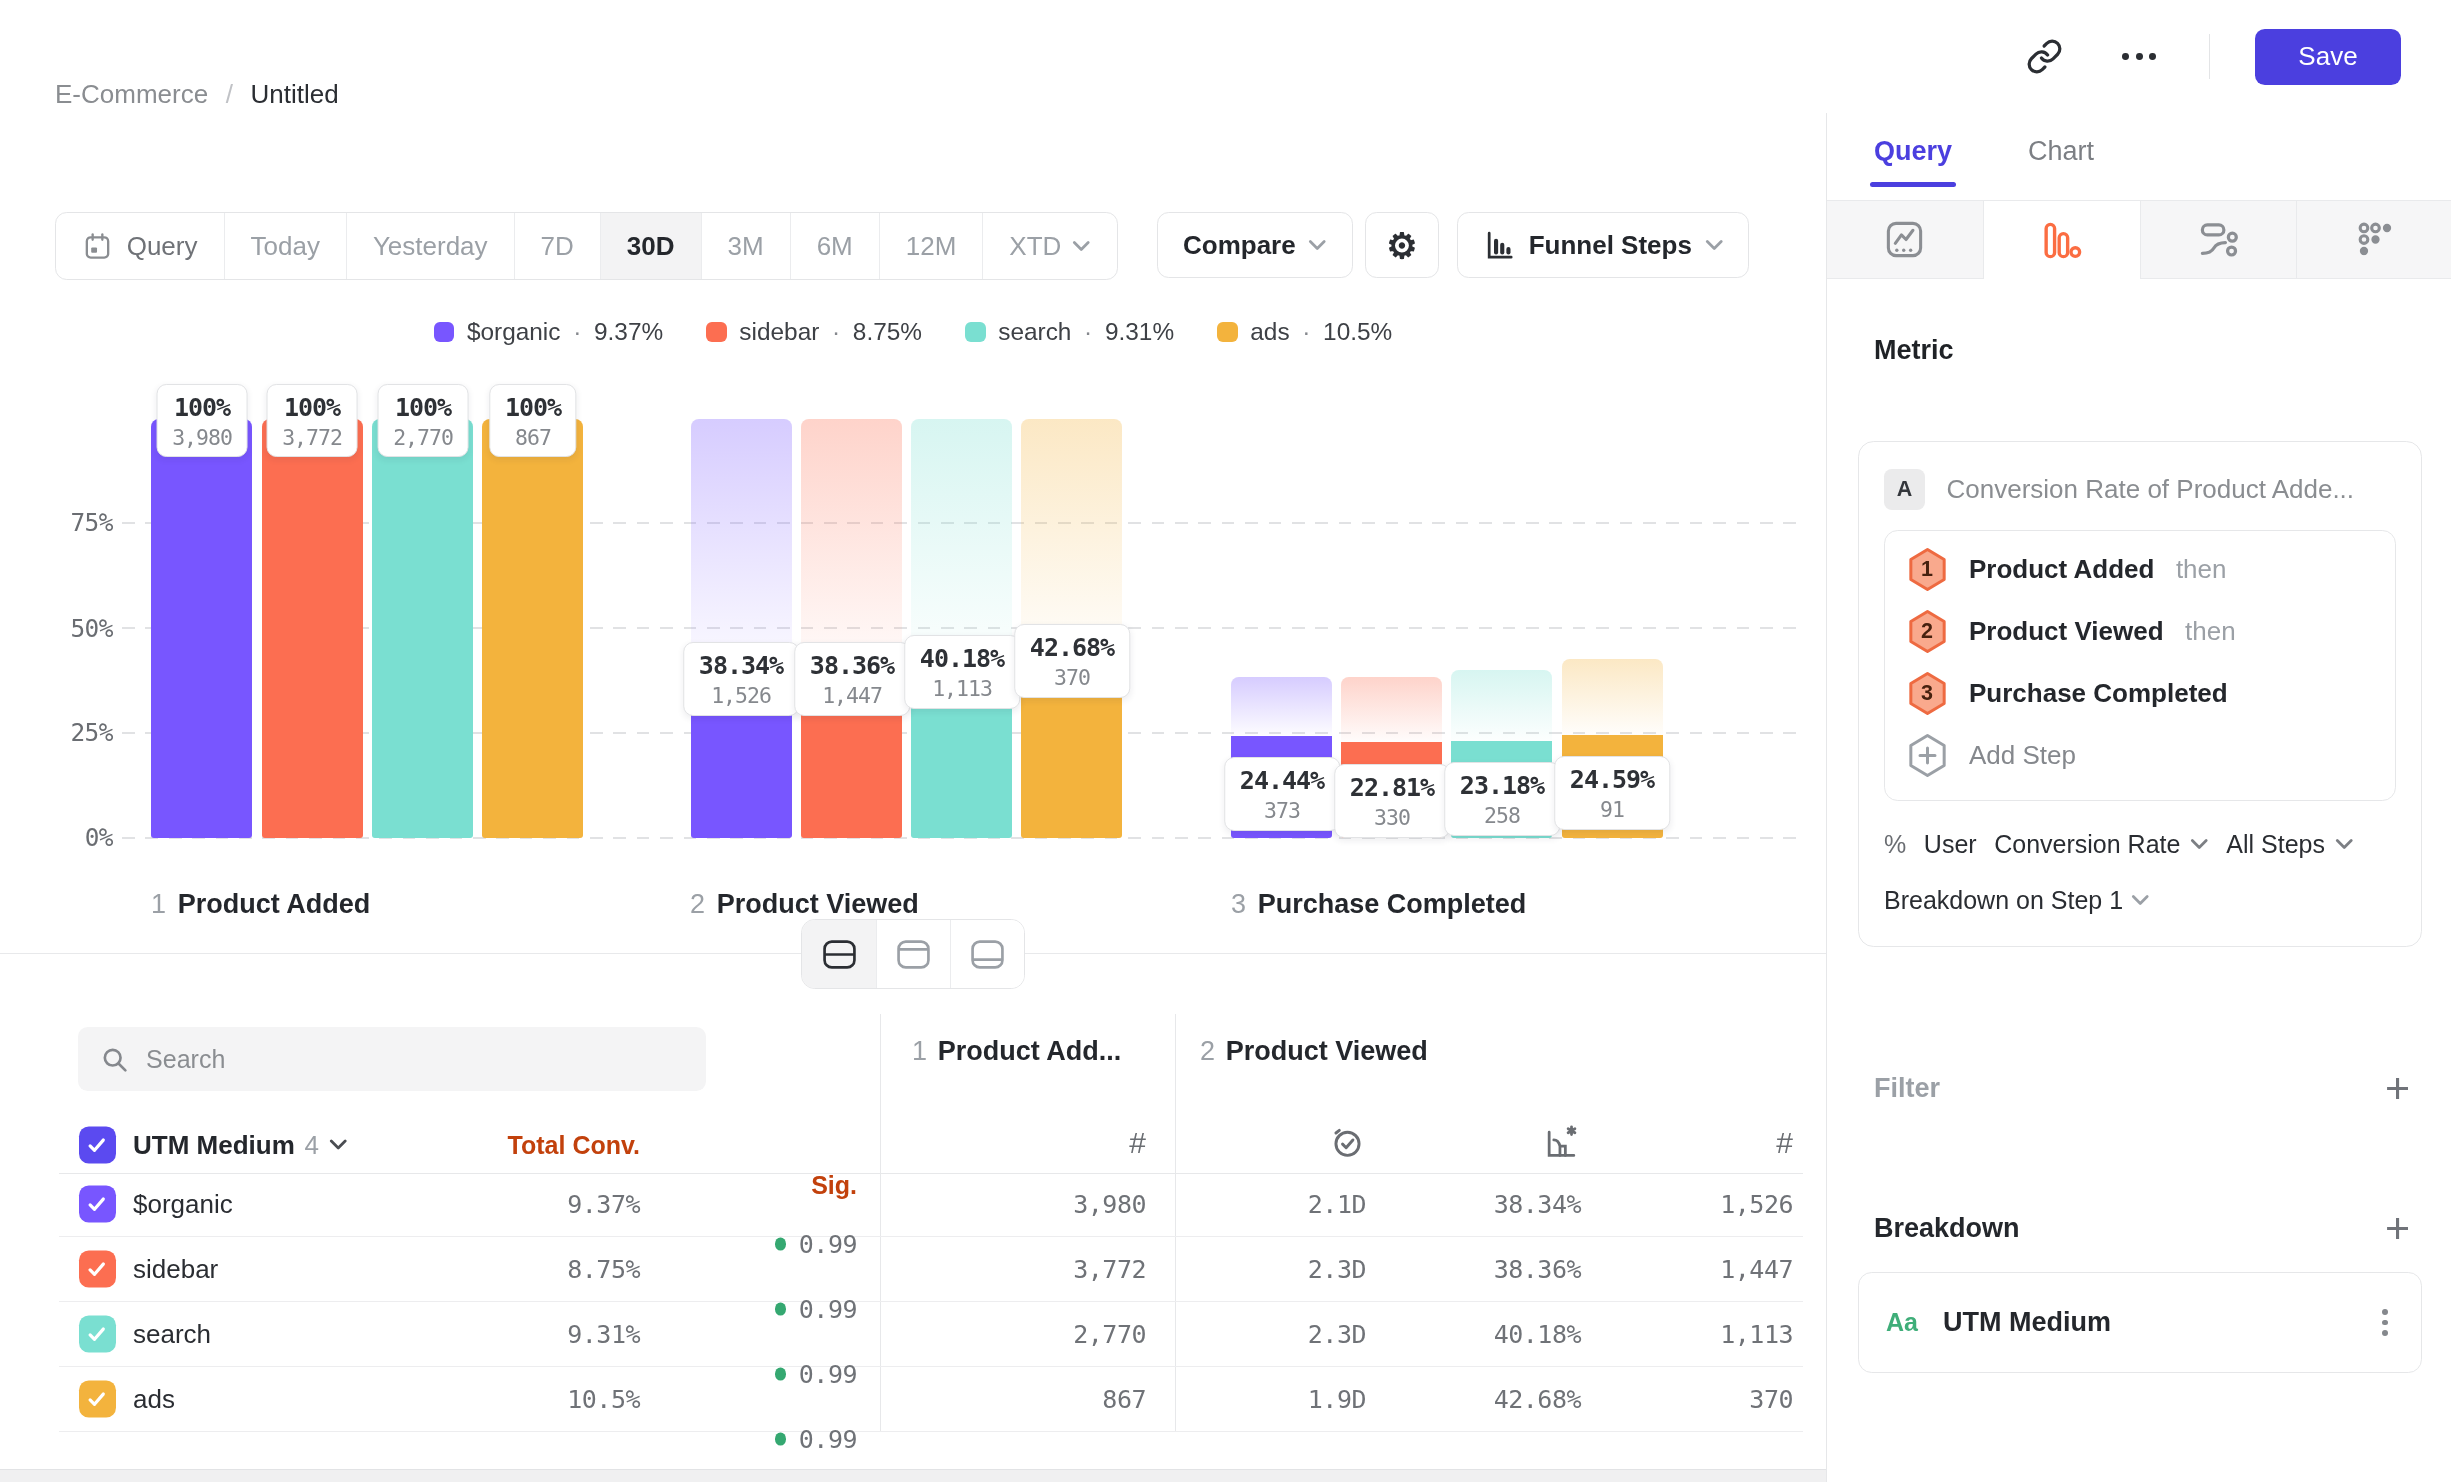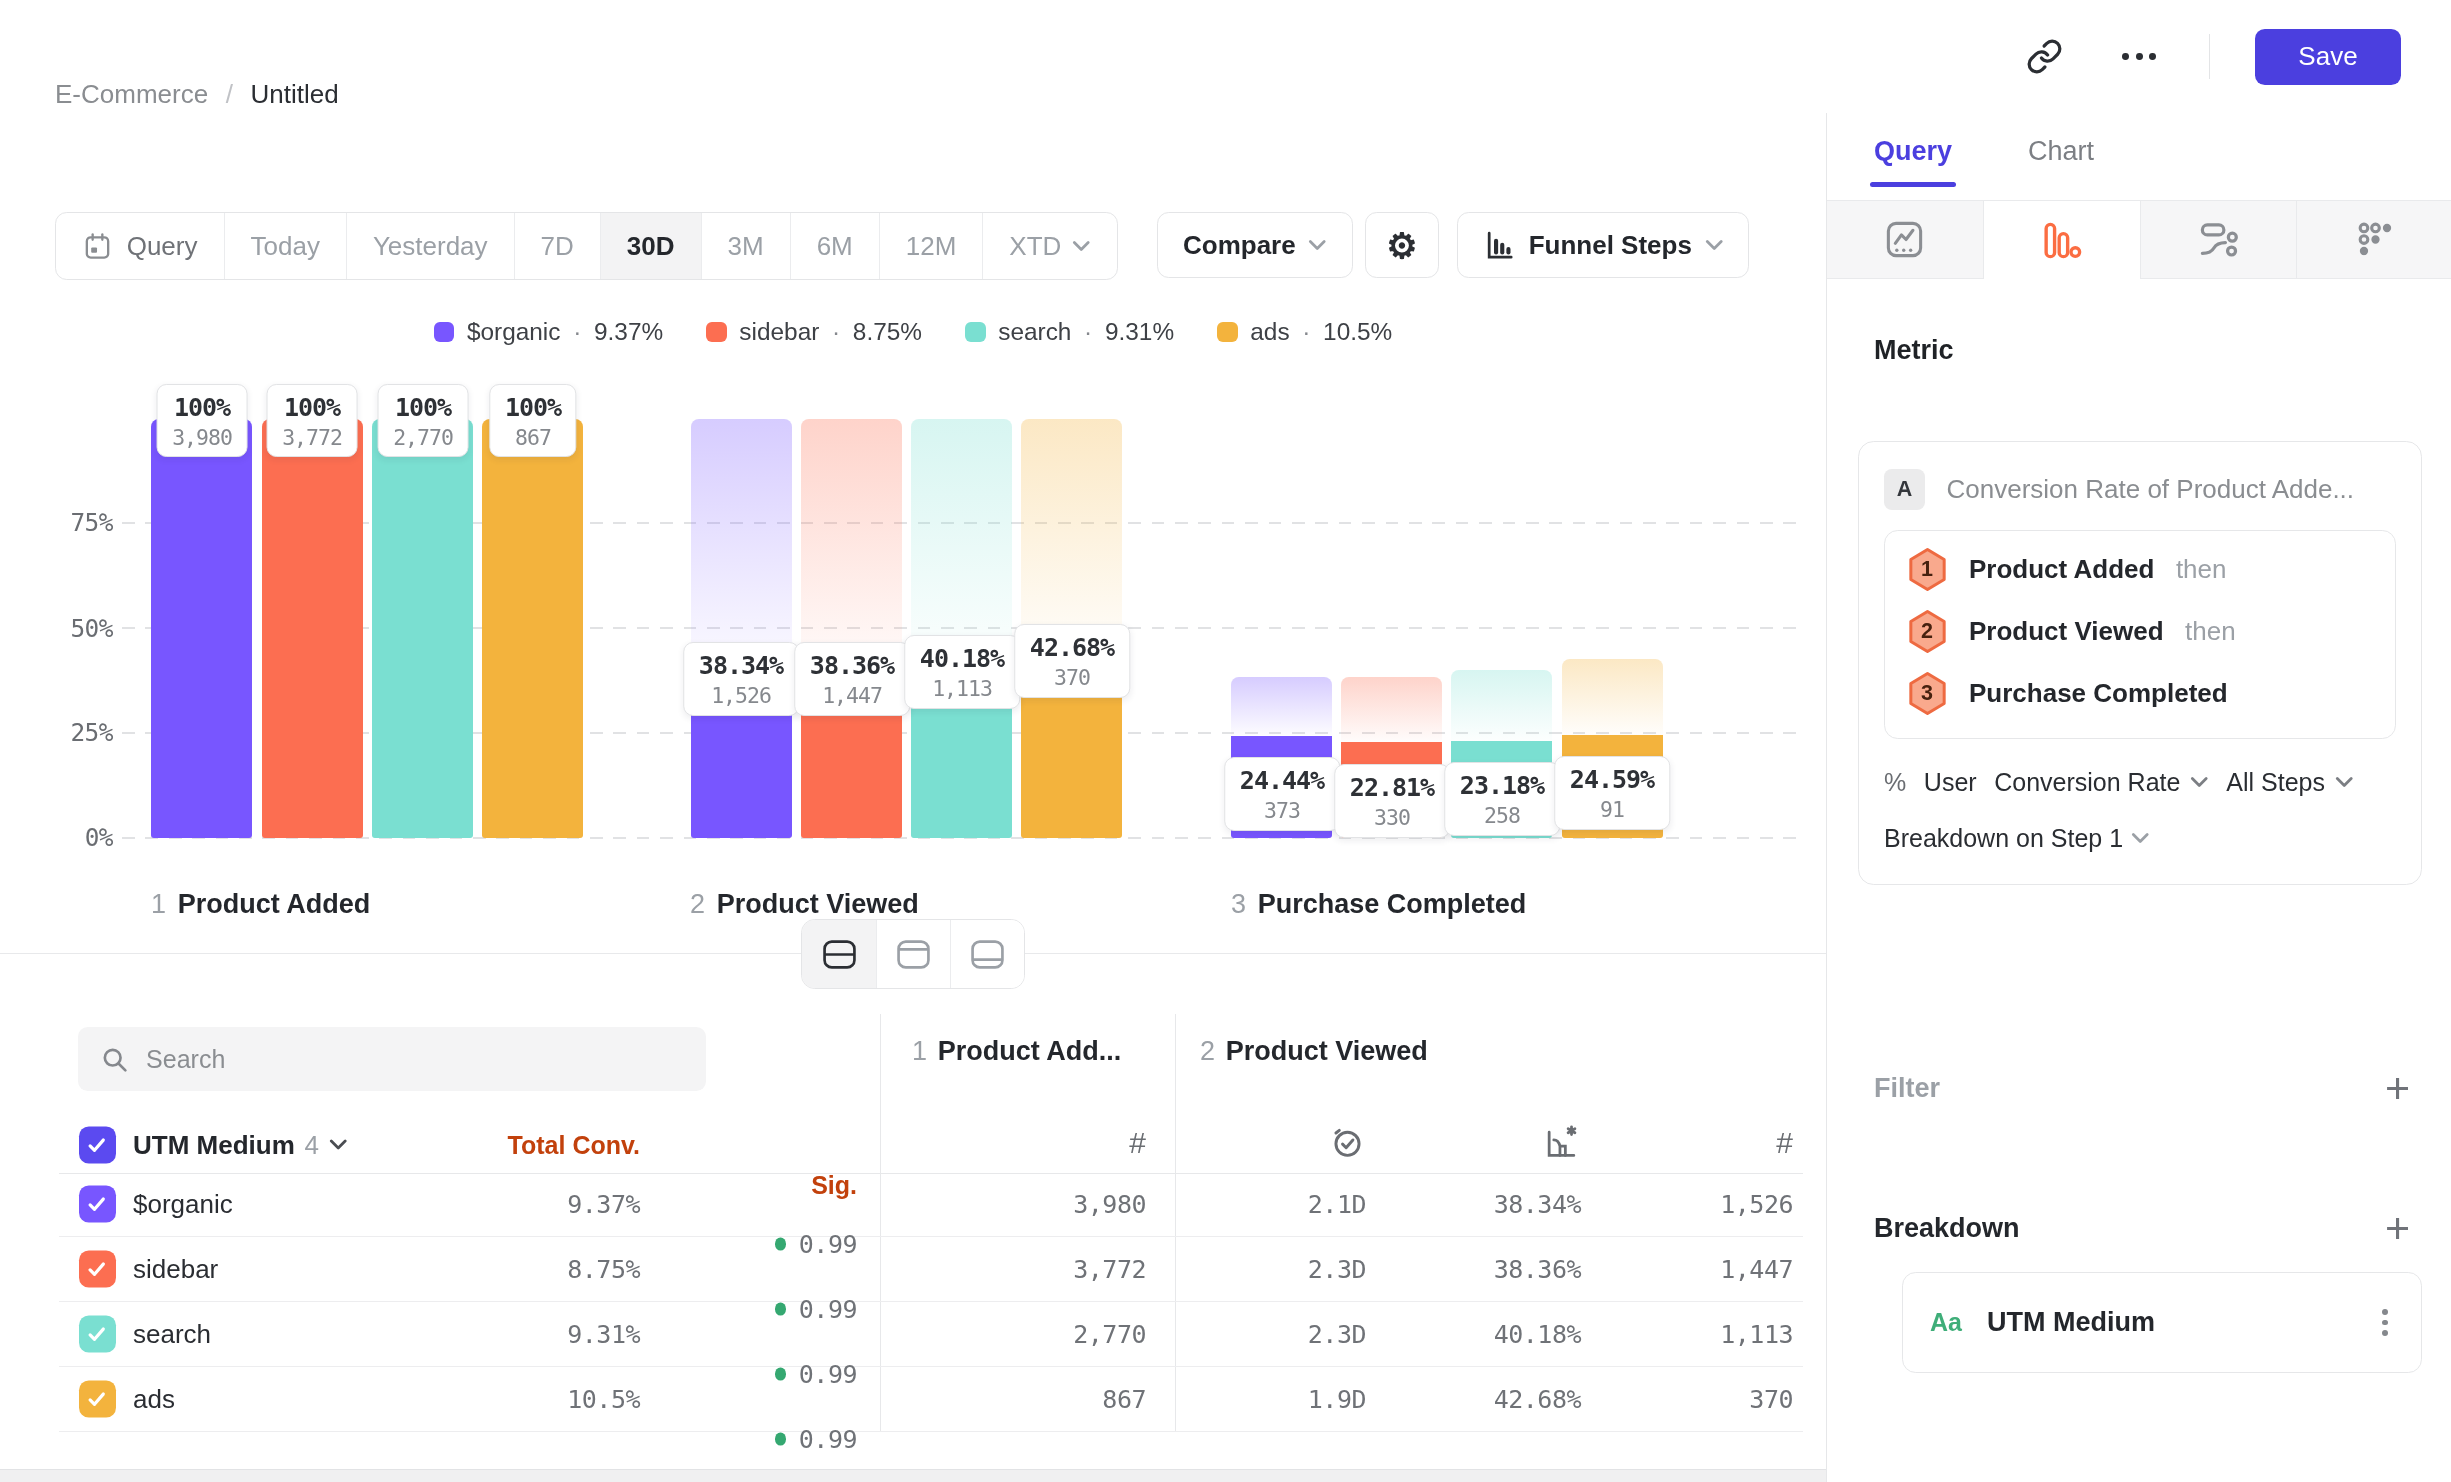--- a/index.html
+++ b/index.html
@@ -601,6 +601,15 @@
         <span class="step-name">Purchase Completed</span>
         <span class="step-then"></span>
       </div>
+      <div class="step-row">
+        <span class="hex outline">
+          <svg viewBox="0 0 24 27">
+            <polygon points="12,1.5 22,7.5 22,19.5 12,25.5 2,19.5 2,7.5" fill="none" stroke="#9ba0a6" stroke-width="1.8" stroke-linejoin="round"></polygon>
+            <path d="M12 9 v9 M7.5 13.5 h9" stroke="#9ba0a6" stroke-width="1.8" stroke-linecap="round"></path>
+          </svg>
+        </span>
+        <span class="add-label">Add Step</span>
+      </div>
     </div>
 
     <div class="measure-row">

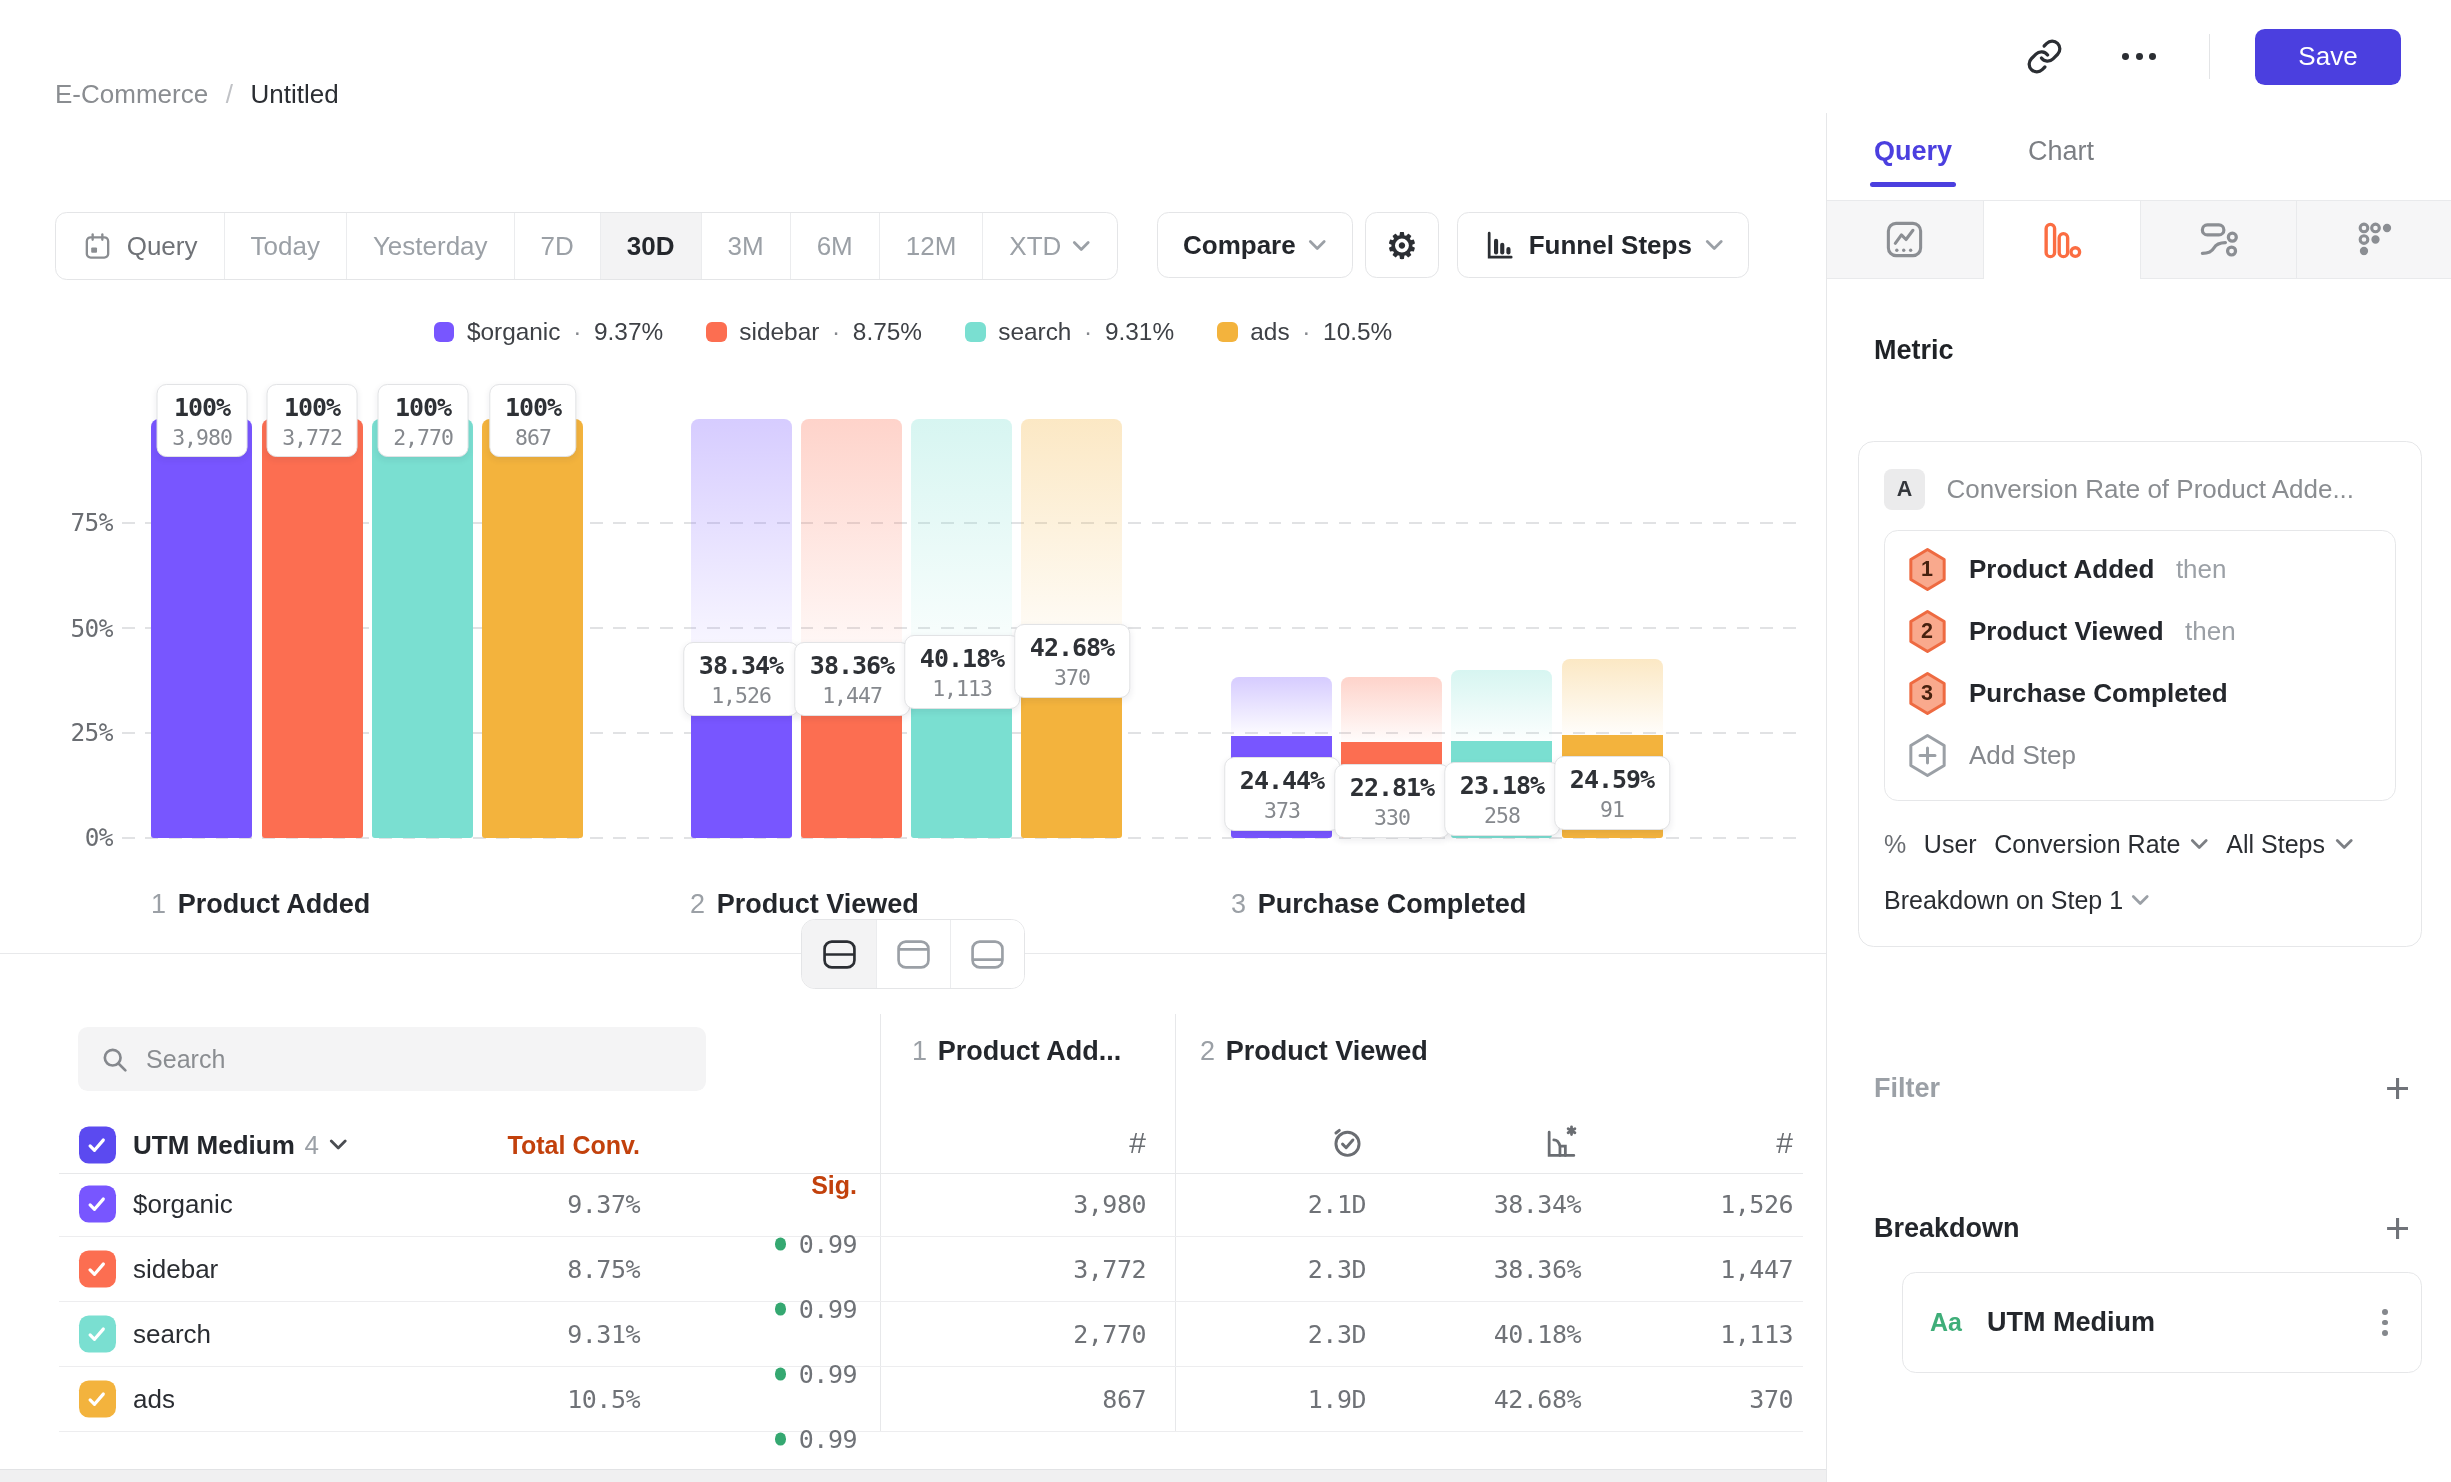--- a/index.html
+++ b/index.html
@@ -143,7 +143,7 @@
   .bd-label{font-size:27px;font-weight:700;color:#24272c;}
   .plus{font-size:43px;font-weight:300;color:#707379;line-height:1;cursor:pointer;}
   .bd-card{position:absolute;left:31px;right:31px;top:1159px;height:101px;border:1.5px solid #e6e7e9;border-radius:13.7px;
-    display:flex;align-items:center;padding:0 27px;box-sizing:border-box;cursor:pointer;margin-left:44px;}
+    display:flex;align-items:center;padding:0 27px;box-sizing:border-box;cursor:pointer;}
   .aa{color:#3fae79;font-size:25px;font-weight:700;}
   .bd-name{font-size:27px;font-weight:600;color:#24272c;margin-left:25px;flex:1;}
   .kebab{display:flex;flex-direction:column;gap:4.9px;padding:5.9px;cursor:pointer;}

